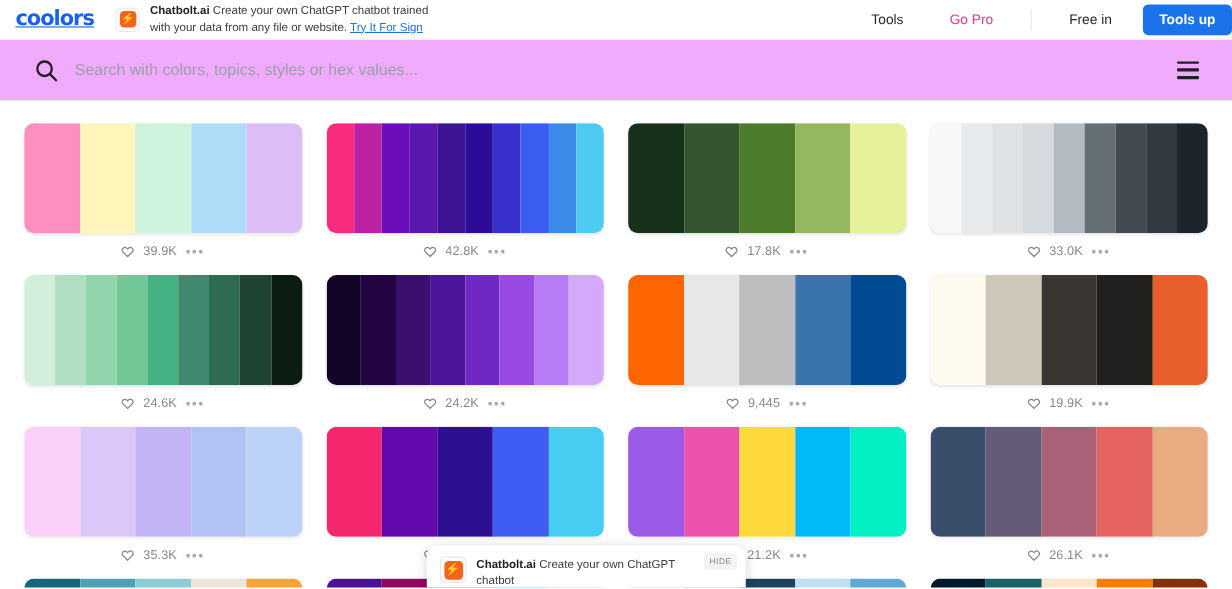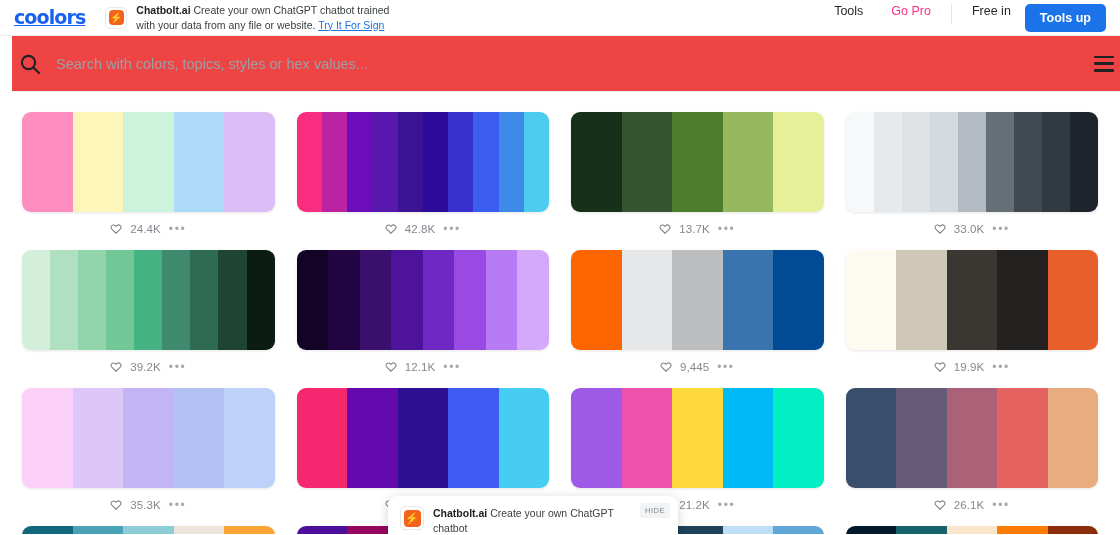--- a/index.html
+++ b/index.html
@@ -16,7 +16,7 @@
     display: flex;
     align-items: center;
     border-bottom: 1px solid #eceff1;
-    padding: 0 14px 0 14px;
+    padding: 0 0 0 14px;
     position: relative;
     background: #fff;
   }

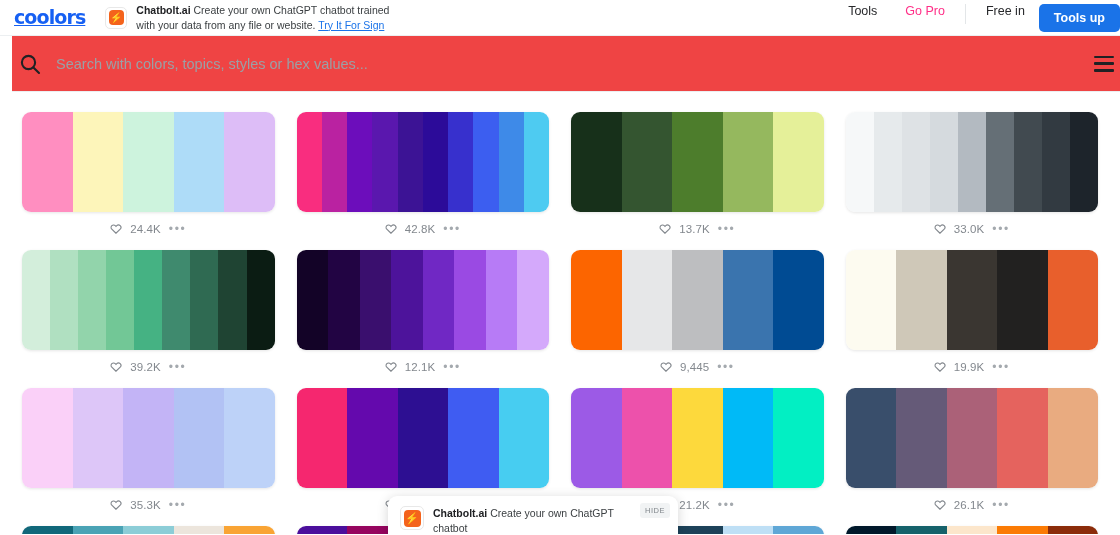--- a/index.html
+++ b/index.html
@@ -62,8 +62,8 @@
   .topbar-right {
     margin-left: auto;
     display: flex;
-    align-items: flex-start;
-    gap: 0;
+    align-items: center;
+    gap: 14px;
   }
   .nav-link {
     font-size: 12.5px;

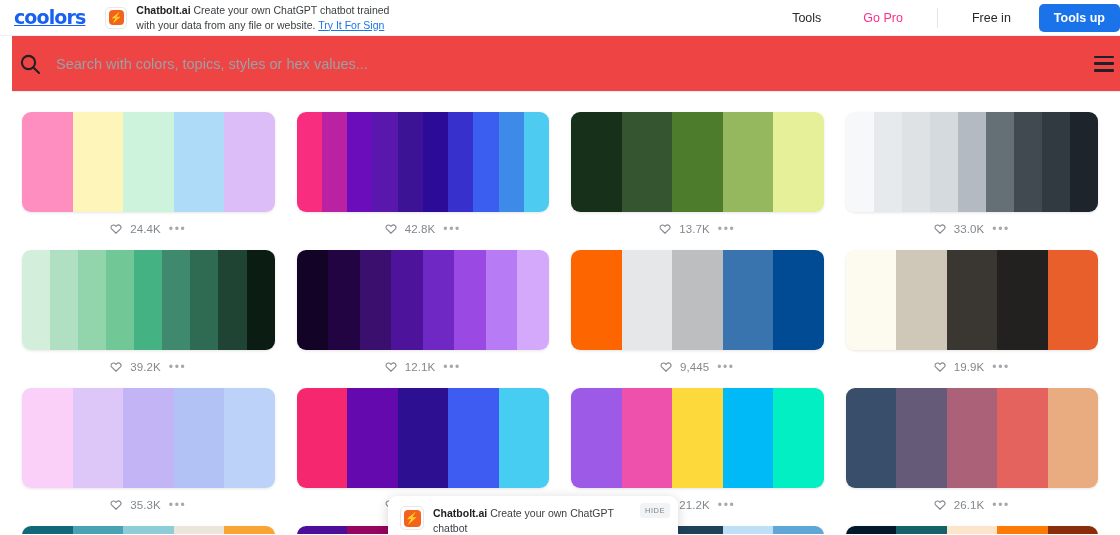--- a/index.html
+++ b/index.html
@@ -95,9 +95,8 @@
     display: flex;
     align-items: center;
     border-bottom: 1px solid #eceff1;
-    padding: 0 6px;
-    background: #ef4444;
-    margin-left: 12px;
+    padding: 0 30px;
+    background: #f0abfc;
   }
   .search-icon { width: 24px; height: 24px; flex: none; margin-right: 14px; }
   .search-input {

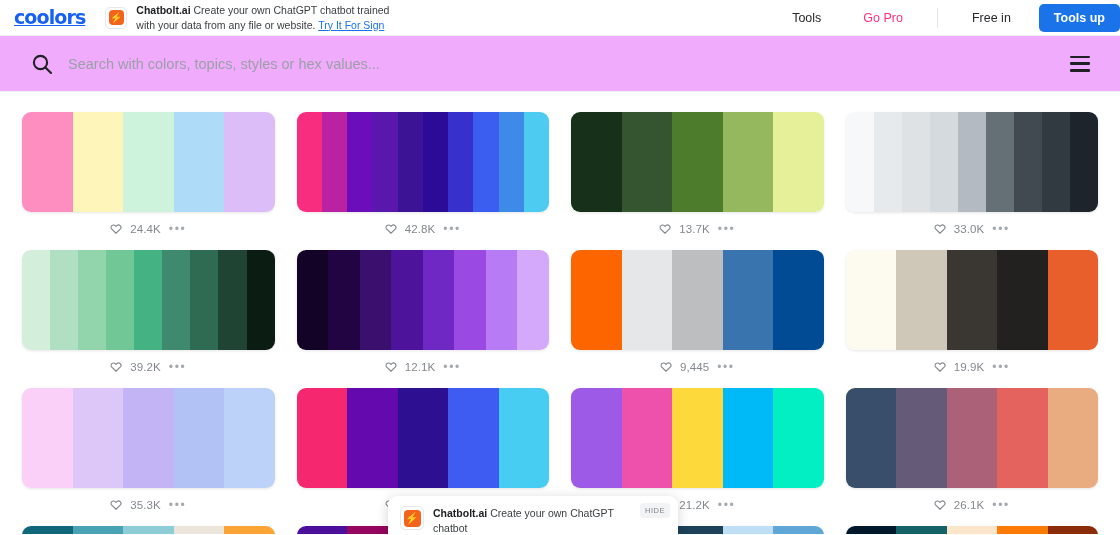--- a/index.html
+++ b/index.html
@@ -242,7 +242,7 @@
           <span class="heart"><svg viewBox="0 0 24 24" width="12" height="12" fill="none" stroke="#83888e" stroke-width="2.3">
               <path d="M12 20.5 3.6 12.3a4.9 4.9 0 0 1 7-6.9l1.4 1.3 1.4-1.3a4.9 4.9 0 0 1 7 6.9z"></path>
             </svg></span>
-          <span class="likes">24.4K</span>
+          <span class="likes">39.9K</span>
           <span class="dots">•••</span>
         </div>
       </div>

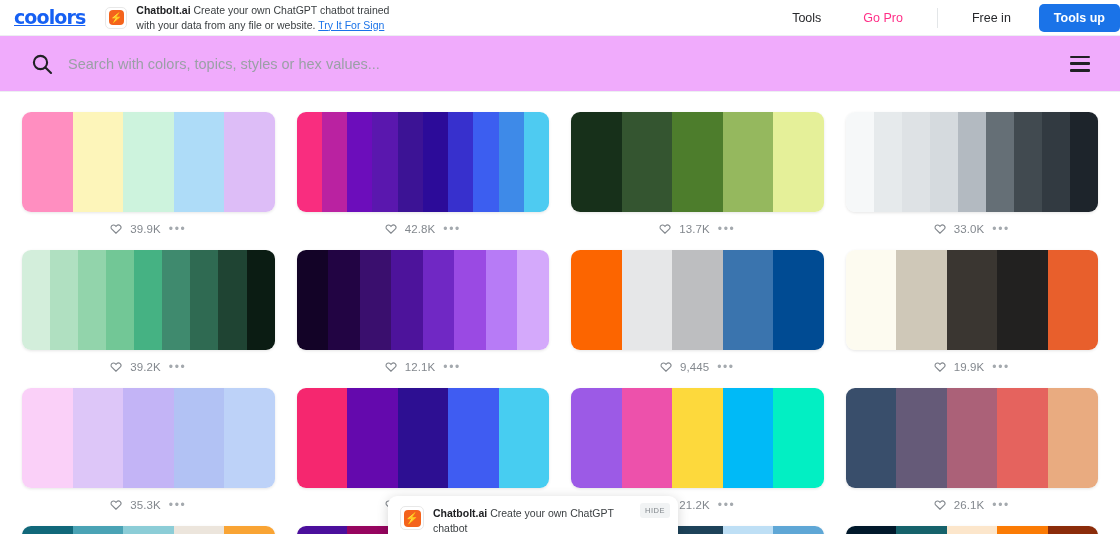--- a/index.html
+++ b/index.html
@@ -279,7 +279,7 @@
           <span class="heart"><svg viewBox="0 0 24 24" width="12" height="12" fill="none" stroke="#83888e" stroke-width="2.3">
               <path d="M12 20.5 3.6 12.3a4.9 4.9 0 0 1 7-6.9l1.4 1.3 1.4-1.3a4.9 4.9 0 0 1 7 6.9z"></path>
             </svg></span>
-          <span class="likes">13.7K</span>
+          <span class="likes">17.8K</span>
           <span class="dots">•••</span>
         </div>
       </div>

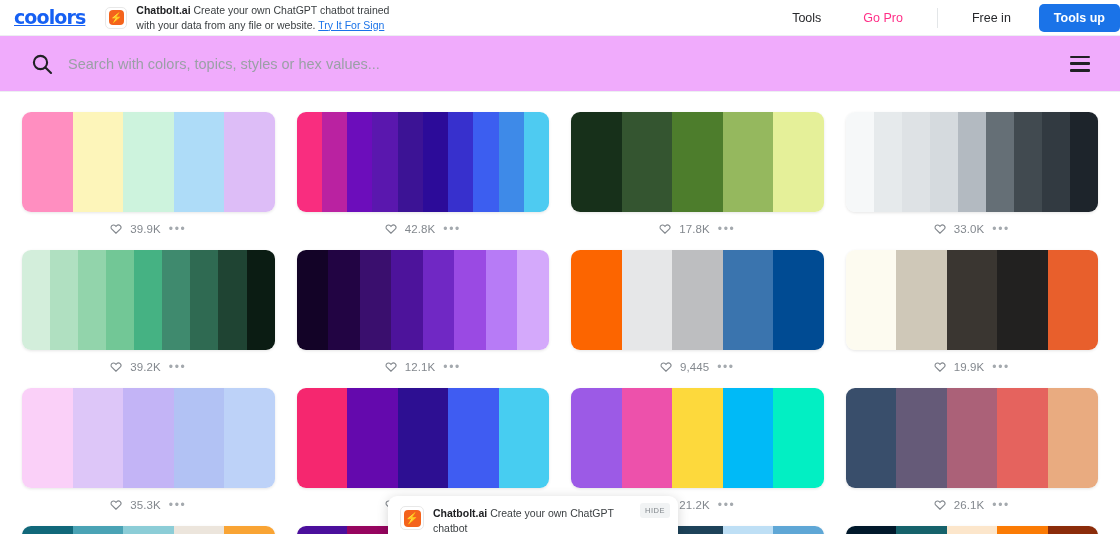--- a/index.html
+++ b/index.html
@@ -319,7 +319,7 @@
           <span class="heart"><svg viewBox="0 0 24 24" width="12" height="12" fill="none" stroke="#83888e" stroke-width="2.3">
               <path d="M12 20.5 3.6 12.3a4.9 4.9 0 0 1 7-6.9l1.4 1.3 1.4-1.3a4.9 4.9 0 0 1 7 6.9z"></path>
             </svg></span>
-          <span class="likes">39.2K</span>
+          <span class="likes">24.6K</span>
           <span class="dots">•••</span>
         </div>
       </div>

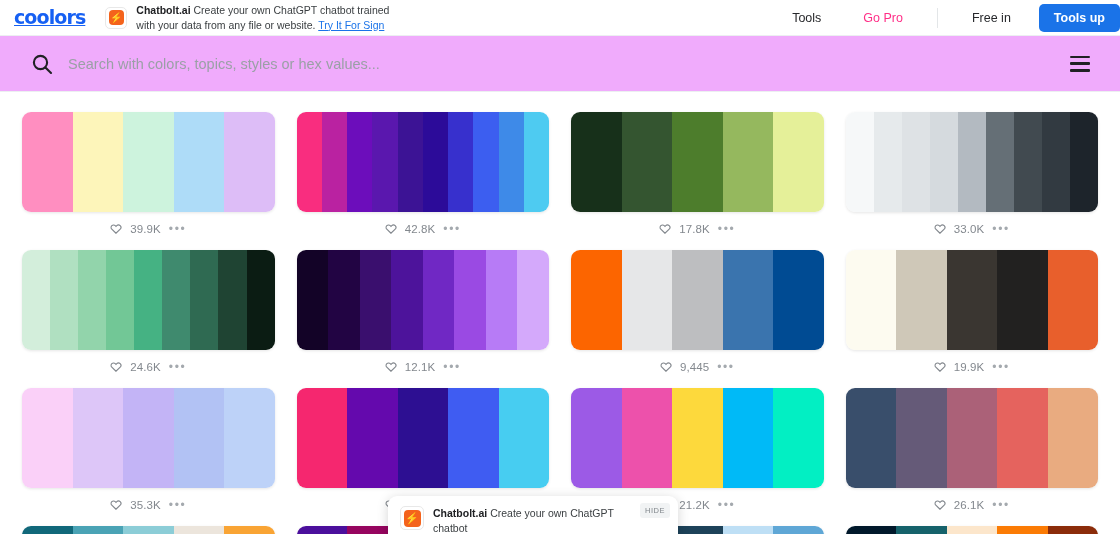--- a/index.html
+++ b/index.html
@@ -338,7 +338,7 @@
           <span class="heart"><svg viewBox="0 0 24 24" width="12" height="12" fill="none" stroke="#83888e" stroke-width="2.3">
               <path d="M12 20.5 3.6 12.3a4.9 4.9 0 0 1 7-6.9l1.4 1.3 1.4-1.3a4.9 4.9 0 0 1 7 6.9z"></path>
             </svg></span>
-          <span class="likes">12.1K</span>
+          <span class="likes">24.2K</span>
           <span class="dots">•••</span>
         </div>
       </div>

